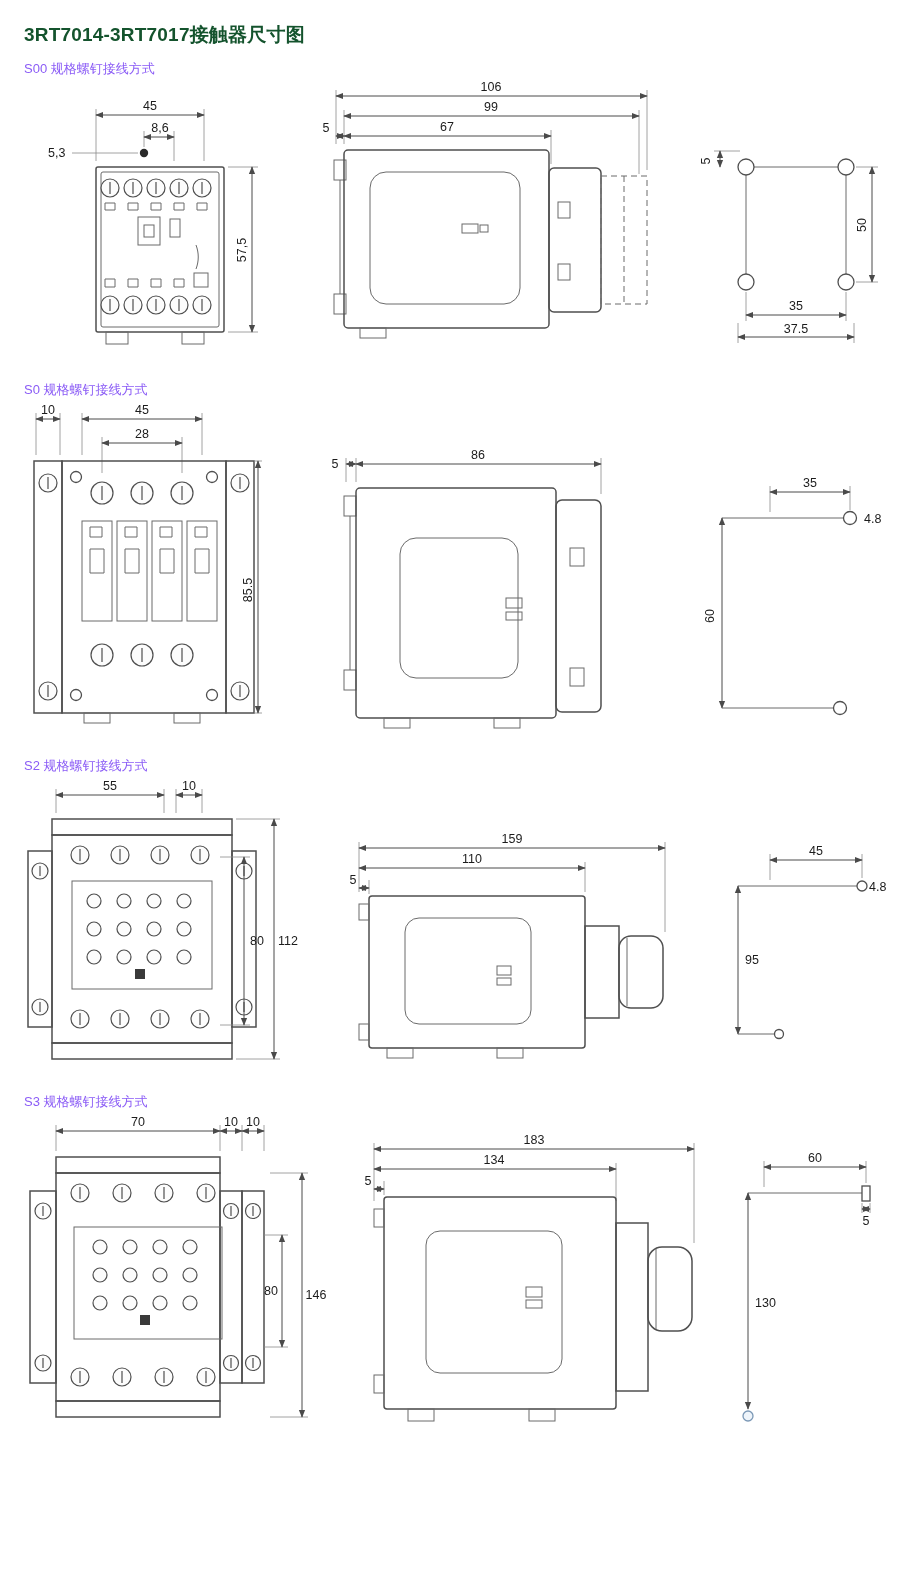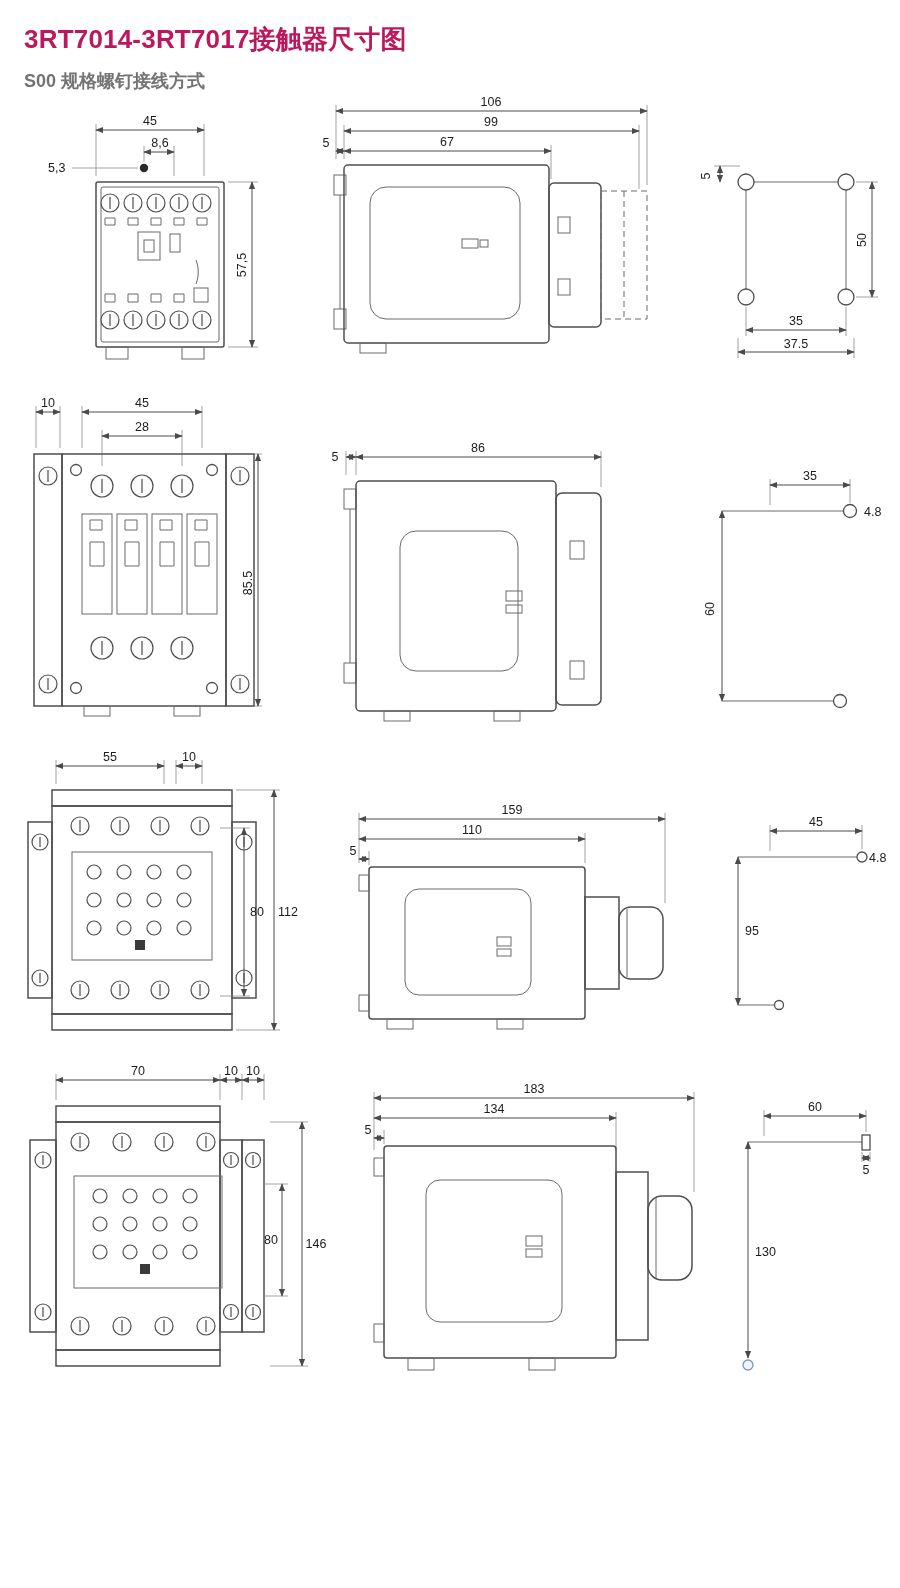--- a/index.html
+++ b/index.html
@@ -7,7 +7,7 @@
   body { width: 900px; background: #ffffff; font-family: "Liberation Sans", sans-serif; color: #1a1a1a; }
   .page { padding: 22px 24px 30px; }
   .sec { margin-bottom: 14px; }
-  .t { font-size: 26px; font-weight: 700; margin: 0 0 12px; color: #be185d; letter-spacing: .2px; }
+  .t { font-size: 19px; font-weight: 700; margin: 0 0 12px; color: #14532d; letter-spacing: .2px; }
   .st { font-size: 18px; font-weight: 700; color: #737373; margin: 0 0 4px; }
   .row { display: flex; align-items: flex-start; }
   svg { display: block; overflow: visible; }

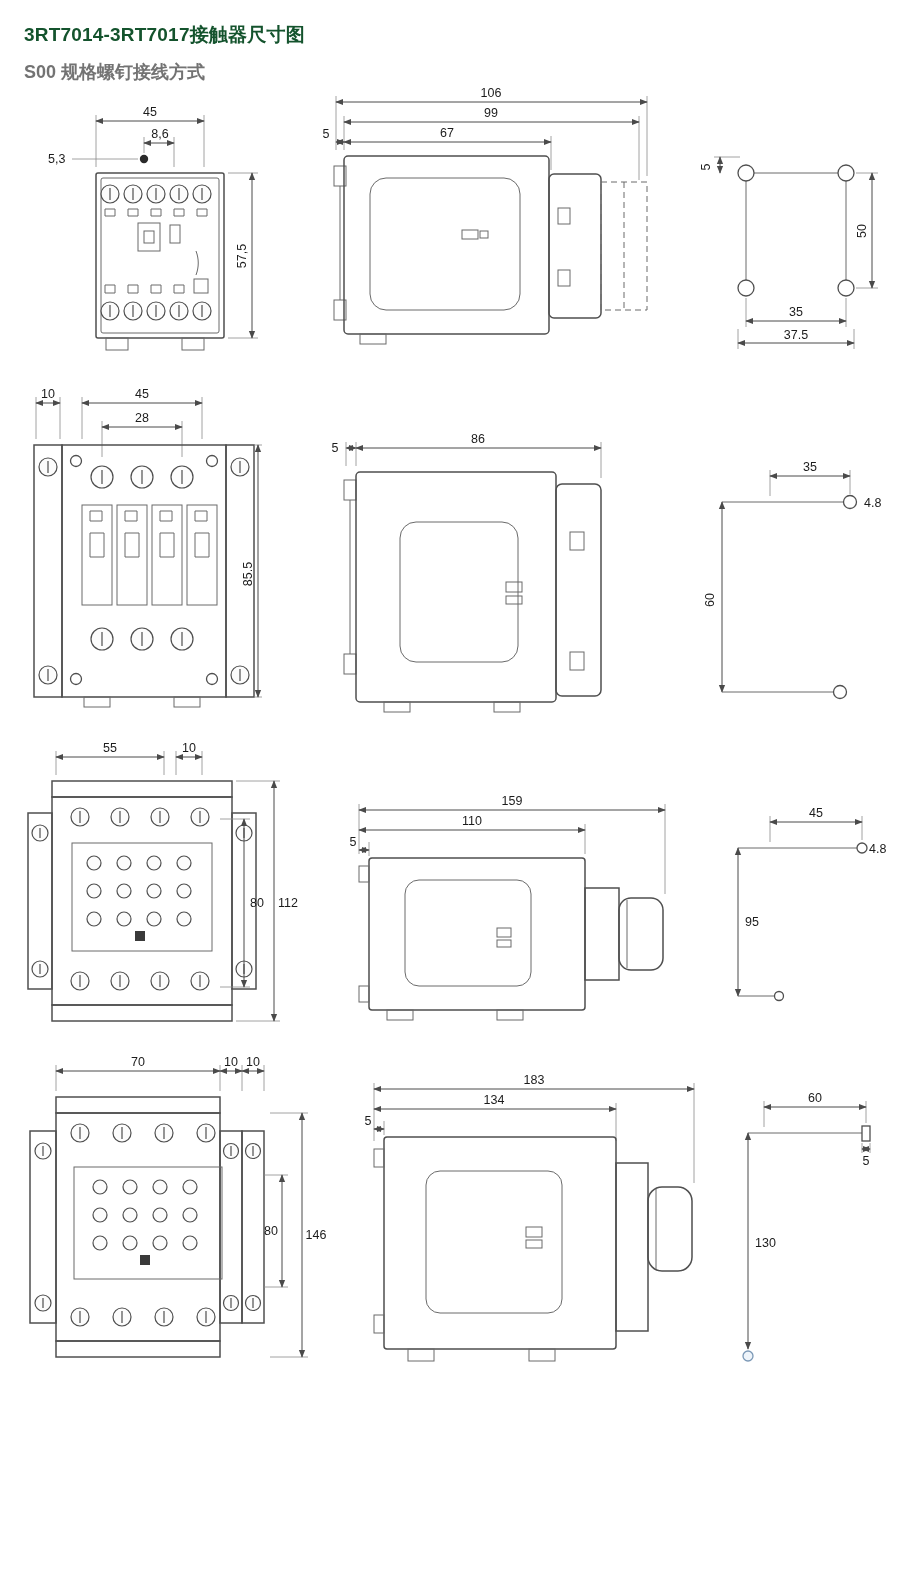--- a/index.html
+++ b/index.html
@@ -8,7 +8,7 @@
   .page { padding: 22px 24px 30px; }
   .sec { margin-bottom: 14px; }
   .t { font-size: 19px; font-weight: 700; margin: 0 0 12px; color: #14532d; letter-spacing: .2px; }
-  .st { font-size: 18px; font-weight: 700; color: #737373; margin: 0 0 4px; }
+  .st { font-size: 13px; font-weight: 400; color: #8b5cf6; margin: 0 0 4px; }
   .row { display: flex; align-items: flex-start; }
   svg { display: block; overflow: visible; }
   .ext { stroke: #8a8a8a; stroke-width: .8; }

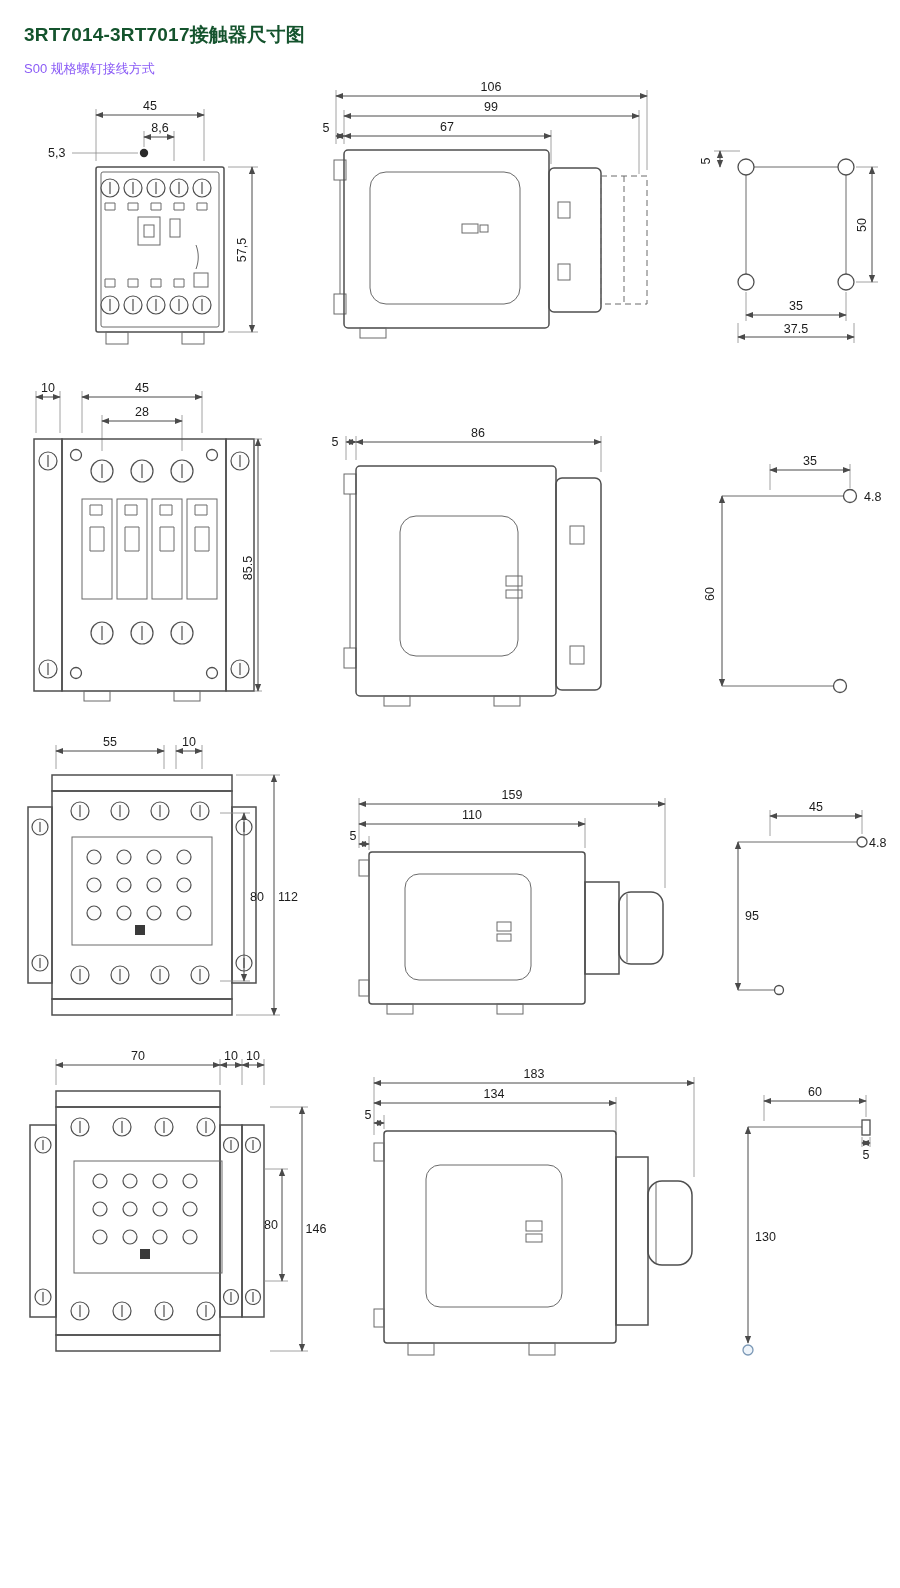--- a/index.html
+++ b/index.html
@@ -173,6 +173,7 @@
   </section>
 
   <section class="sec">
+    <div class="st">S0 规格螺钉接线方式</div>
     <div class="row">
 
       <svg width="240" height="340" viewBox="0 0 240 340">

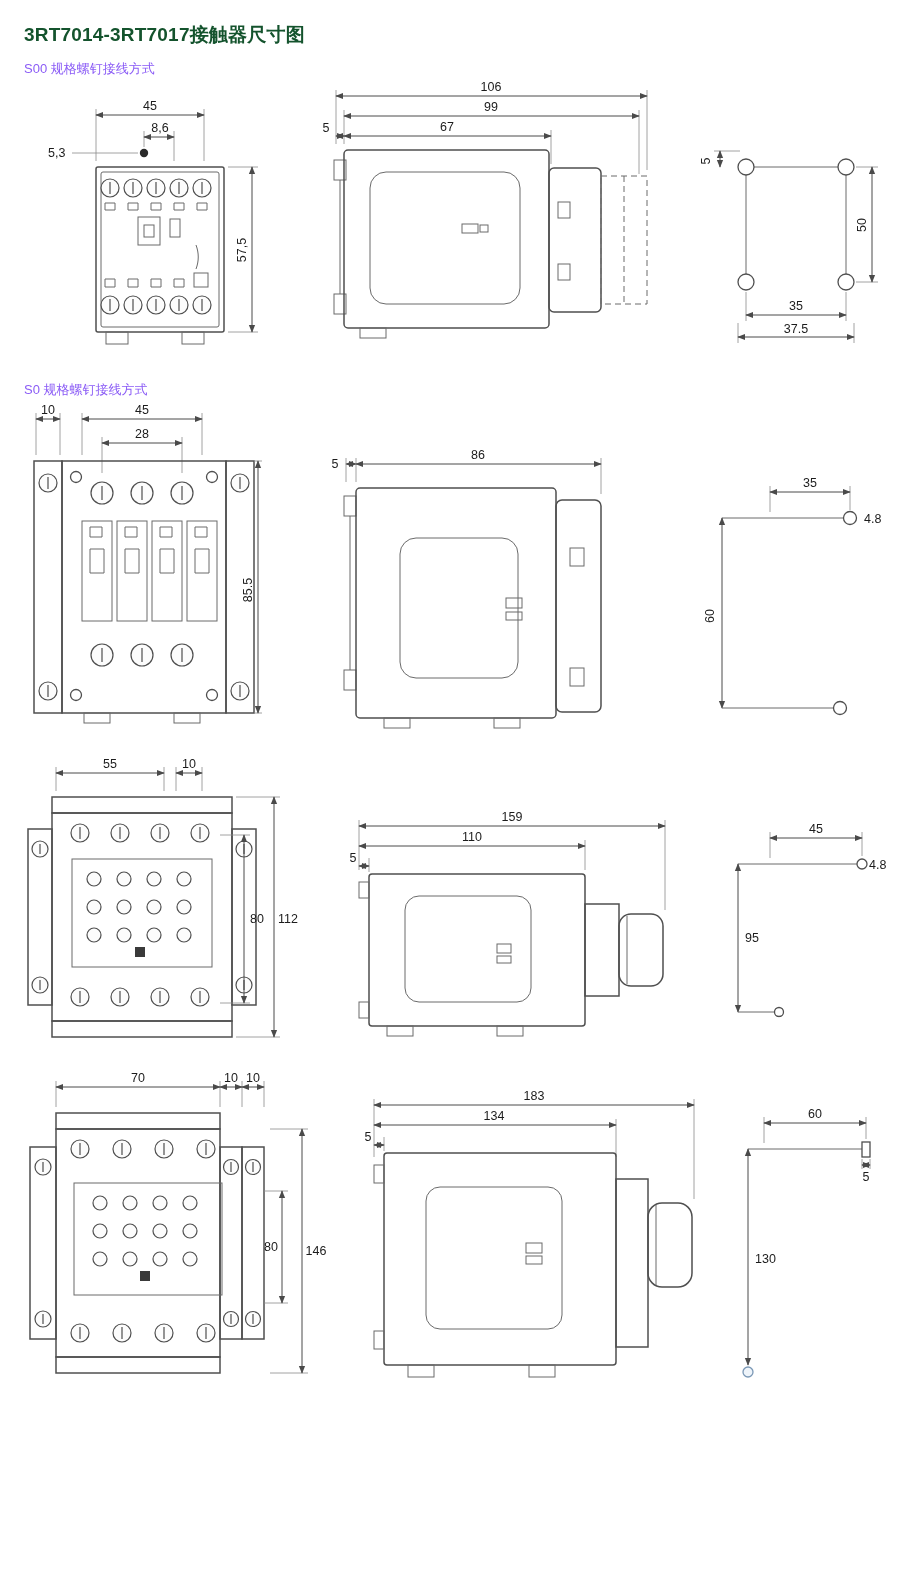--- a/index.html
+++ b/index.html
@@ -290,6 +290,7 @@
   </section>
 
   <section class="sec">
+    <div class="st">S2 规格螺钉接线方式</div>
     <div class="row">
 
       <svg width="278" height="300" viewBox="0 0 278 300">

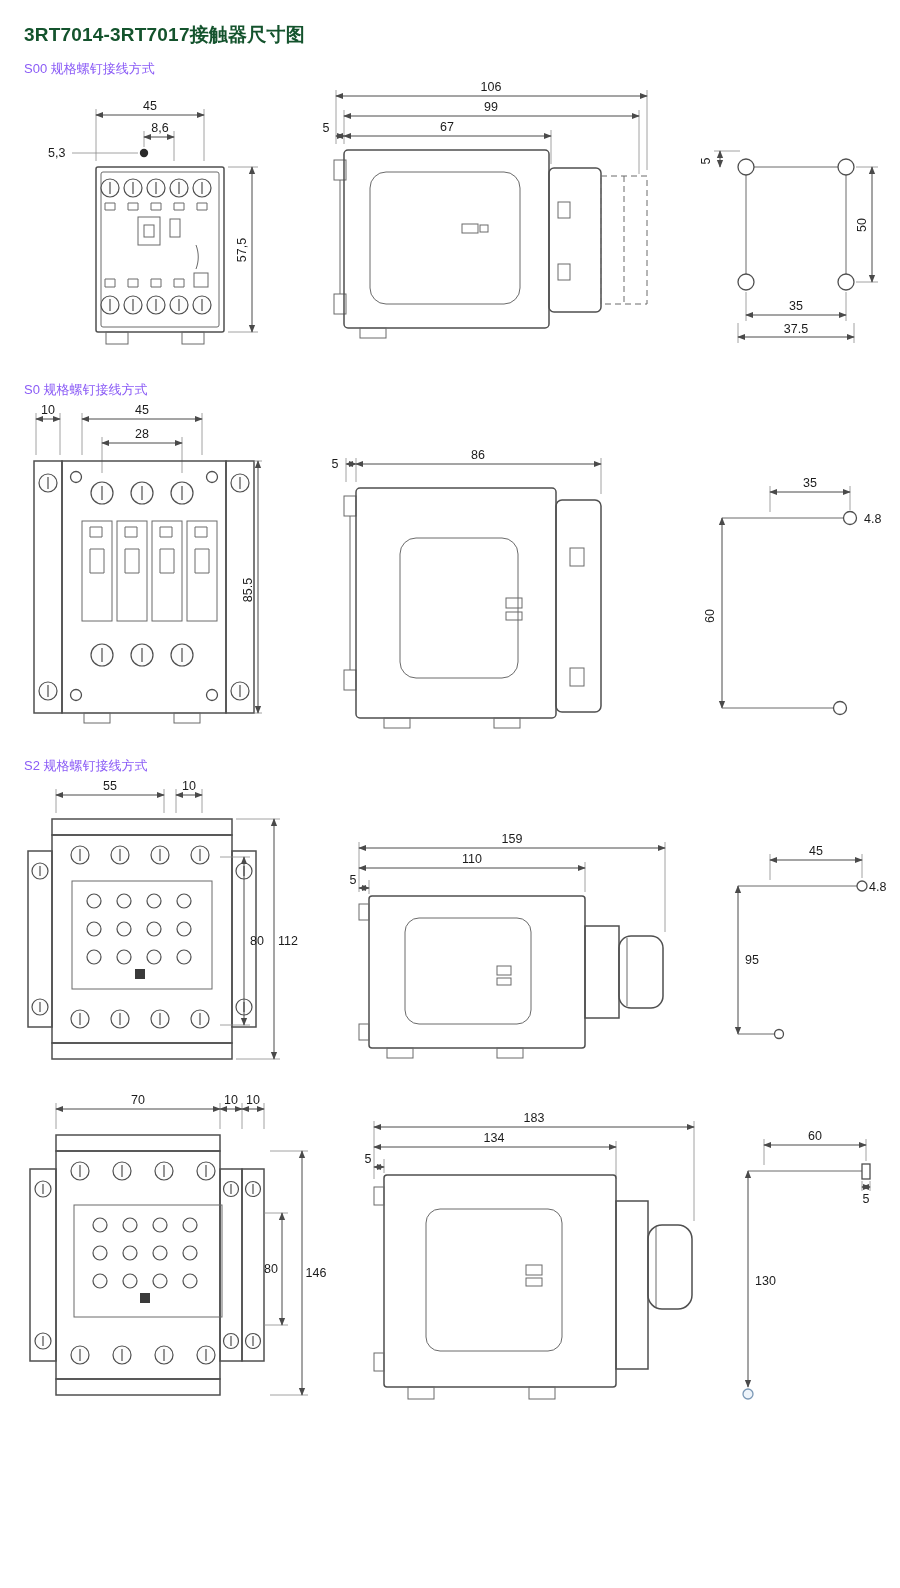--- a/index.html
+++ b/index.html
@@ -417,6 +417,7 @@
   </section>
 
   <section class="sec">
+    <div class="st">S3 规格螺钉接线方式</div>
     <div class="row">
 
       <svg width="305" height="340" viewBox="0 0 305 340">

